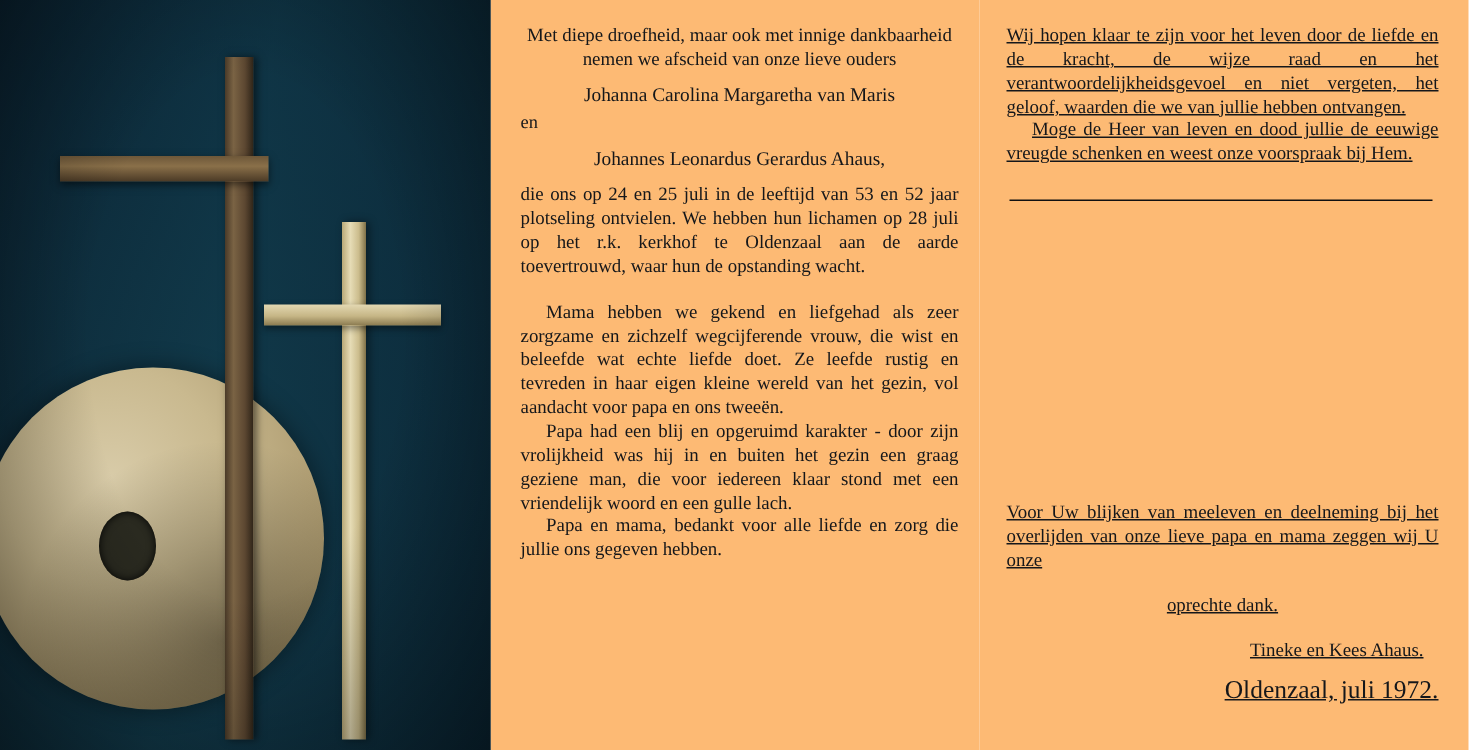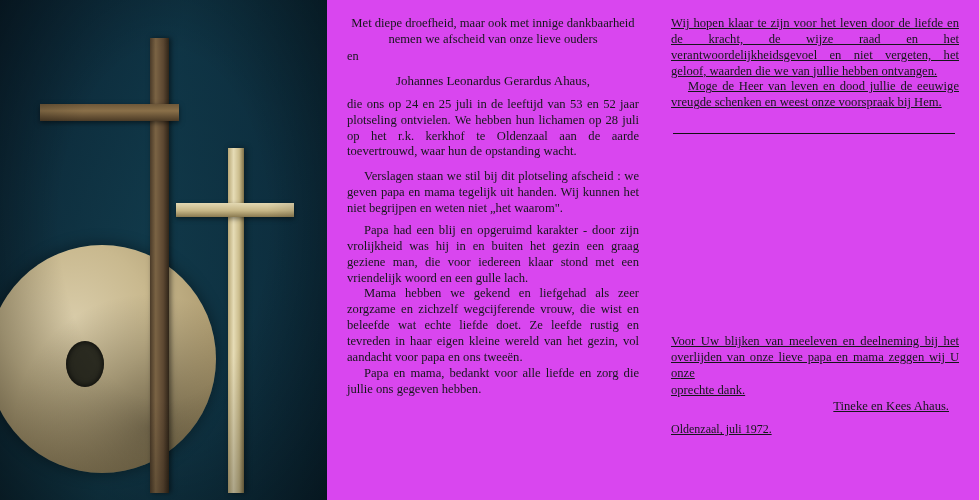--- a/index.html
+++ b/index.html
@@ -118,7 +118,7 @@
   
   .panel-mid, .panel-right {
     box-sizing: border-box;
-    background: #d946ef;
+    background: #fdba74;
     color: #15171a;
   }
   .panel-mid {

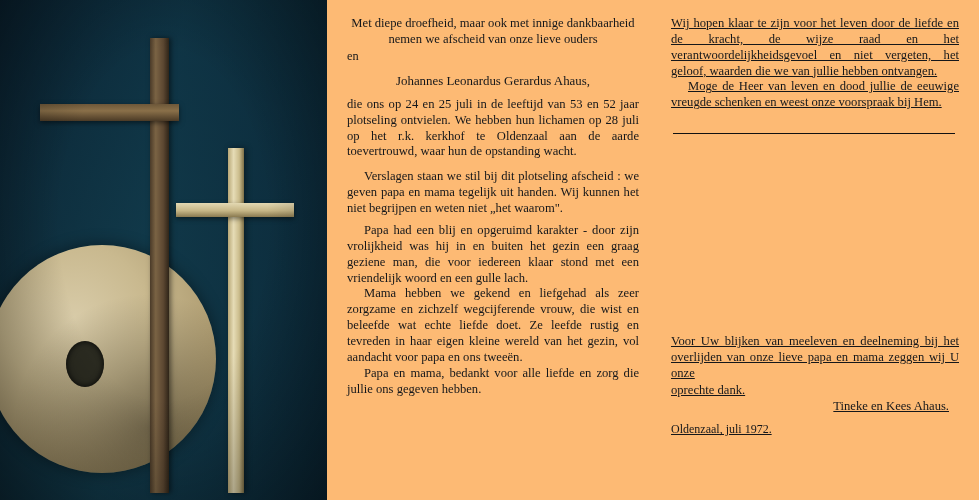--- a/index.html
+++ b/index.html
@@ -199,6 +199,7 @@
 
   <div class="panel-mid">
     <p class="center">Met diepe droefheid, maar ook met innige dankbaarheid nemen we afscheid van onze lieve ouders</p>
+    <p class="name">Johanna Carolina Margaretha van Maris</p>
     <p class="en">en</p>
     <p class="name">Johannes Leonardus Gerardus Ahaus,</p>
     <div class="gap-sm"></div>

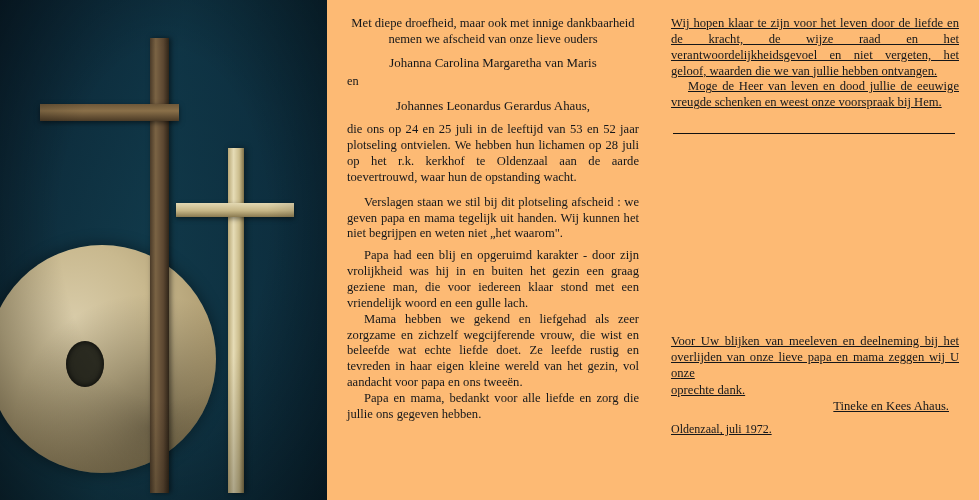--- a/index.html
+++ b/index.html
@@ -205,7 +205,6 @@
     <div class="gap-sm"></div>
     <p>die ons op 24 en 25 juli in de leeftijd van 53 en 52 jaar plotseling ontvielen. We hebben hun lichamen op 28 juli op het r.k. kerkhof te Oldenzaal aan de aarde toevertrouwd, waar hun de opstanding wacht.</p>
     <div class="gap-md"></div>
-    <p class="indent">Verslagen staan we stil bij dit plotseling afscheid : we geven papa en mama tegelijk uit handen. Wij kunnen het niet begrijpen en weten niet „het waarom".</p>
     <div class="gap-sm"></div>
     <p class="indent">Papa had een blij en opgeruimd karakter - door zijn vrolijkheid was hij in en buiten het gezin een graag geziene man, die voor iedereen klaar stond met een vriendelijk woord en een gulle lach.</p>
     <p class="indent">Mama hebben we gekend en liefgehad als zeer zorgzame en zichzelf wegcijferende vrouw, die wist en beleefde wat echte liefde doet. Ze leefde rustig en tevreden in haar eigen kleine wereld van het gezin, vol aandacht voor papa en ons tweeën.</p>

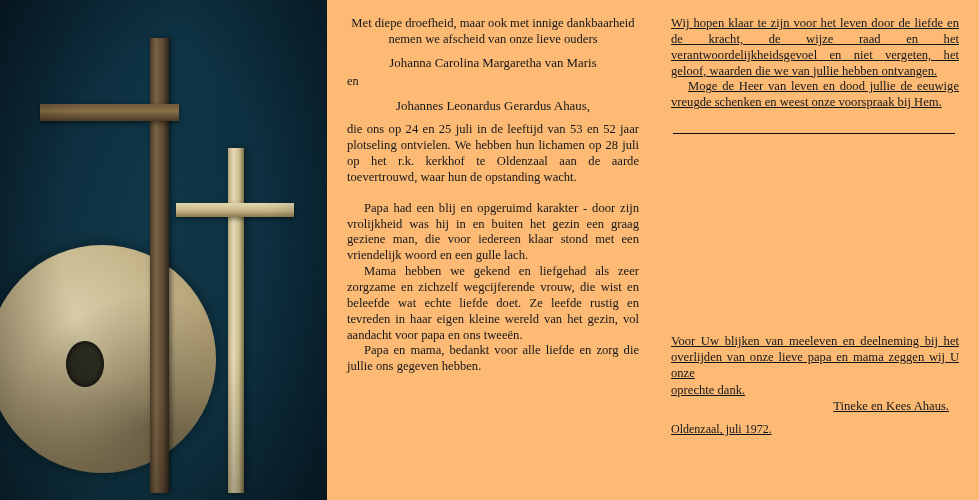--- a/index.html
+++ b/index.html
@@ -206,8 +206,8 @@
     <p>die ons op 24 en 25 juli in de leeftijd van 53 en 52 jaar plotseling ontvielen. We hebben hun lichamen op 28 juli op het r.k. kerkhof te Oldenzaal aan de aarde toevertrouwd, waar hun de opstanding wacht.</p>
     <div class="gap-md"></div>
     <div class="gap-sm"></div>
+    <p class="indent">Mama hebben we gekend en liefgehad als zeer zorgzame en zichzelf wegcijferende vrouw, die wist en beleefde wat echte liefde doet. Ze leefde rustig en tevreden in haar eigen kleine wereld van het gezin, vol aandacht voor papa en ons tweeën.</p>
     <p class="indent">Papa had een blij en opgeruimd karakter - door zijn vrolijkheid was hij in en buiten het gezin een graag geziene man, die voor iedereen klaar stond met een vriendelijk woord en een gulle lach.</p>
-    <p class="indent">Mama hebben we gekend en liefgehad als zeer zorgzame en zichzelf wegcijferende vrouw, die wist en beleefde wat echte liefde doet. Ze leefde rustig en tevreden in haar eigen kleine wereld van het gezin, vol aandacht voor papa en ons tweeën.</p>
     <p class="indent">Papa en mama, bedankt voor alle liefde en zorg die jullie ons gegeven hebben.</p>
   </div>
 

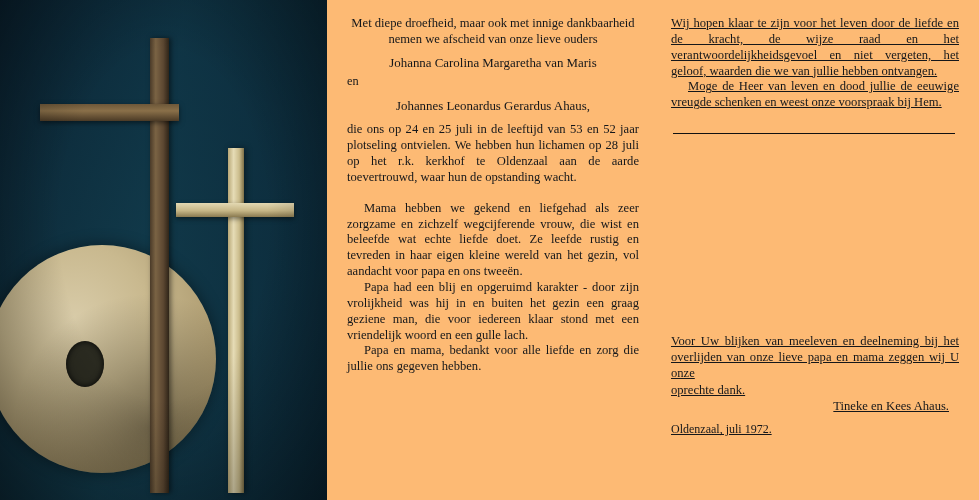--- a/index.html
+++ b/index.html
@@ -165,7 +165,7 @@
   }
 
   .closing-block { margin-top: 200px; }
-  .thanks { text-align: left; margin-top: 1px; font-size: 12.6px; }
+  .thanks { text-align: center; margin-top: 14px; font-size: 12.6px; }
   .signature {
     text-align: right;
     font-size: 12.6px;

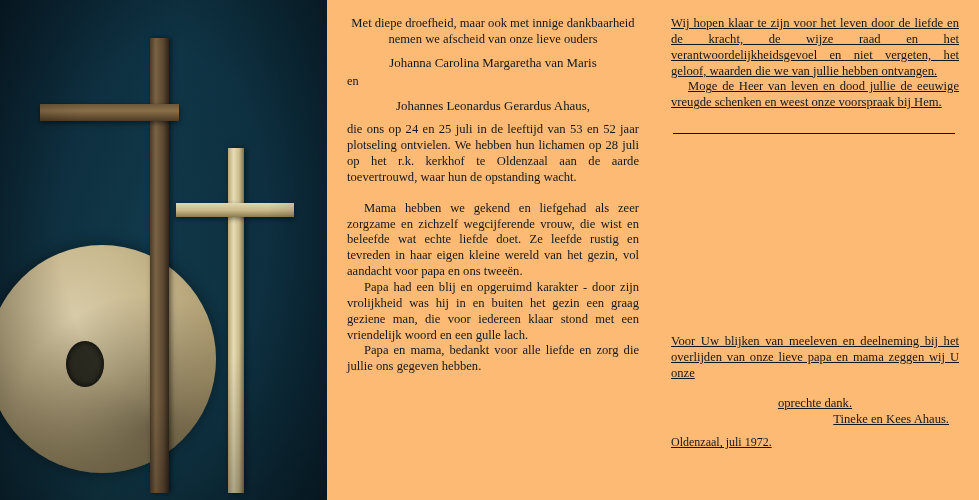--- a/index.html
+++ b/index.html
@@ -168,6 +168,7 @@
   .thanks { text-align: center; margin-top: 14px; font-size: 12.6px; }
   .signature {
     text-align: right;
+    margin-top: 14px;
     font-size: 12.6px;
     padding-right: 10px;
   }

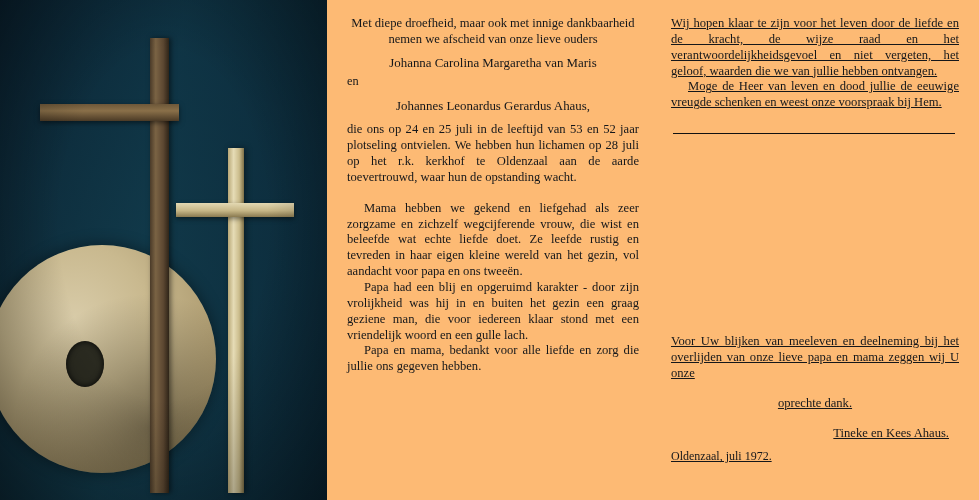--- a/index.html
+++ b/index.html
@@ -172,7 +172,7 @@
     font-size: 12.6px;
     padding-right: 10px;
   }
-  .place { margin-top: 8px; font-size: 12px; text-align: left; }
+  .place { margin-top: 8px; font-size: 17px; text-align: right; }
   .street { margin-top: 2px; font-size: 12.6px; text-align: left; }
 </style>
 </head>

